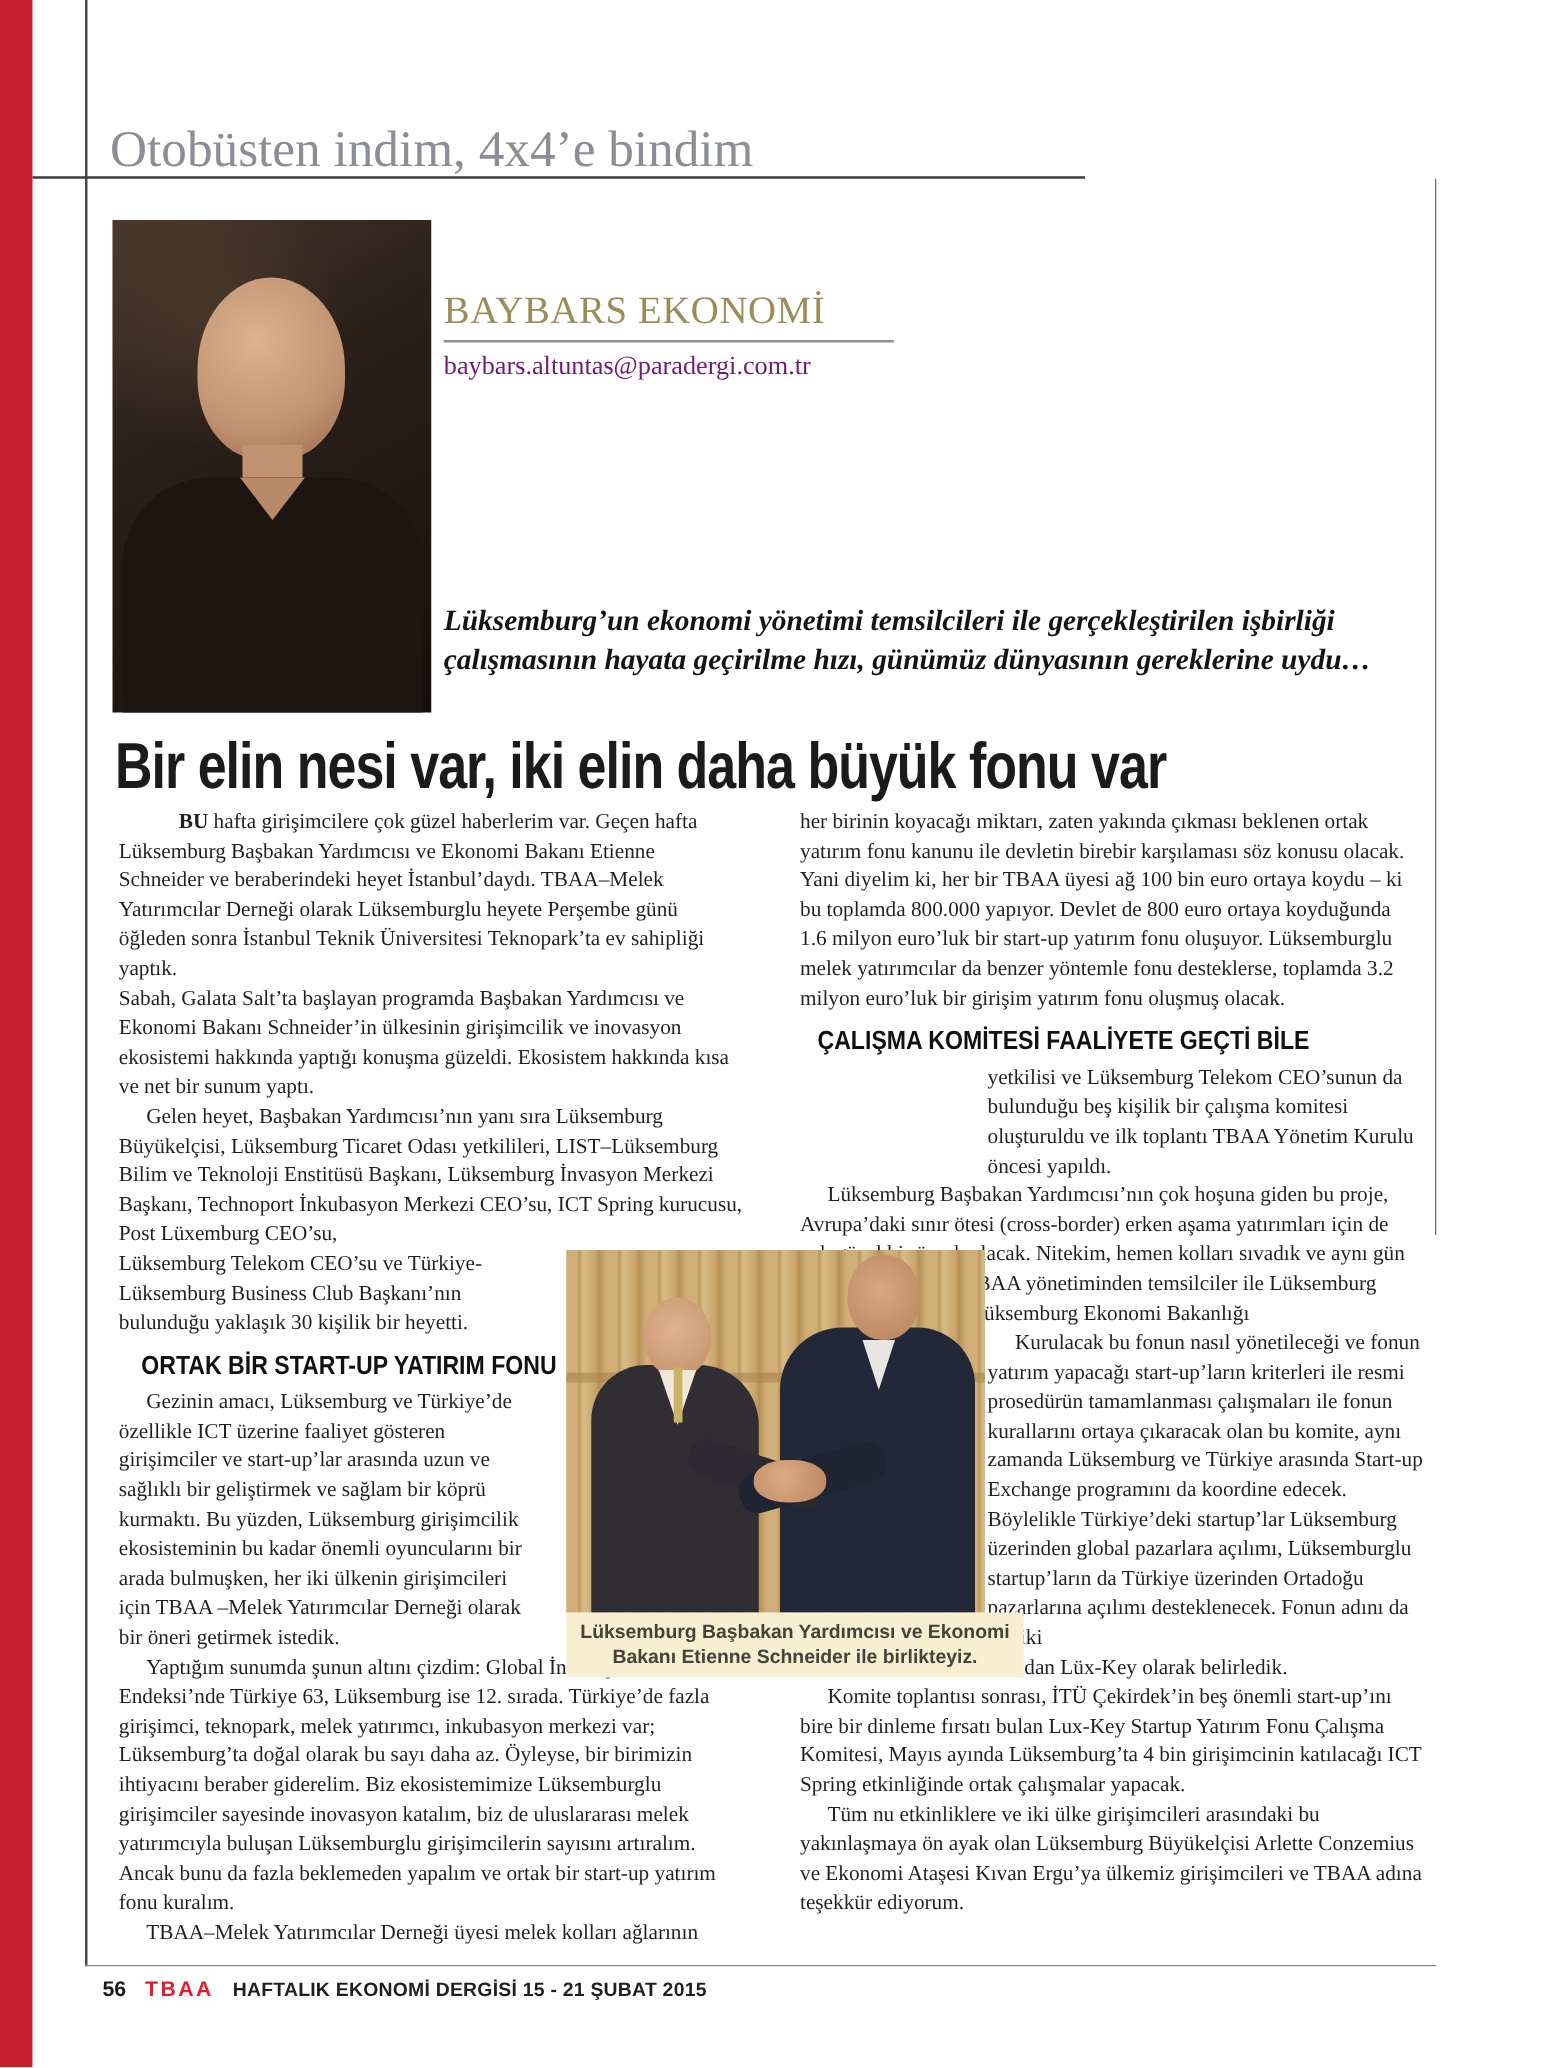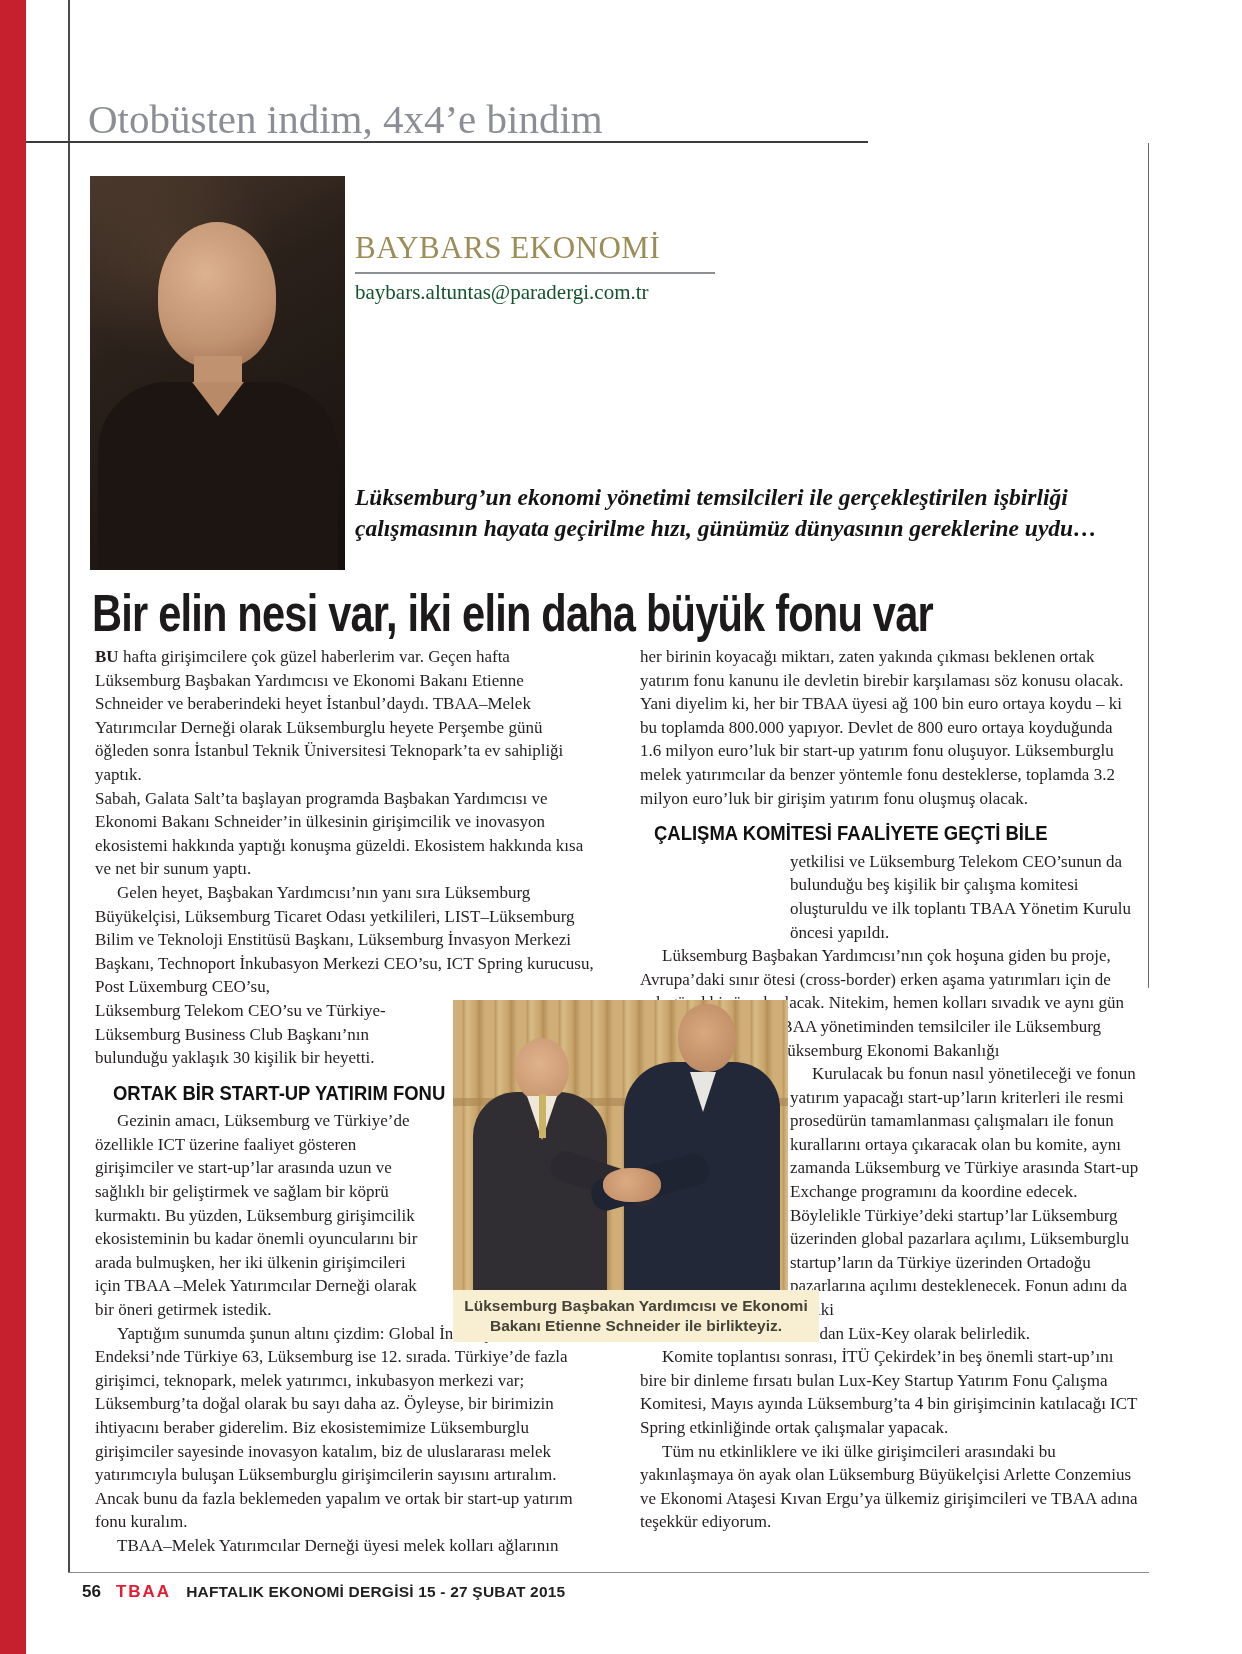--- a/index.html
+++ b/index.html
@@ -34,7 +34,7 @@
   .author-name{position:absolute;left:355px;top:230px;font-size:31px;letter-spacing:.5px;
                color:#9c8c57;white-space:nowrap;}
   .author-rule{position:absolute;left:355px;top:272px;width:360px;height:2px;background:#8d9093;}
-  .author-email{position:absolute;left:355px;top:280px;font-size:21px;color:#14532d;}
+  .author-email{position:absolute;left:355px;top:280px;font-size:21px;color:#701a75;}
 
   
   .intro{position:absolute;left:355px;top:482px;width:780px;font-size:23.5px;line-height:31px;

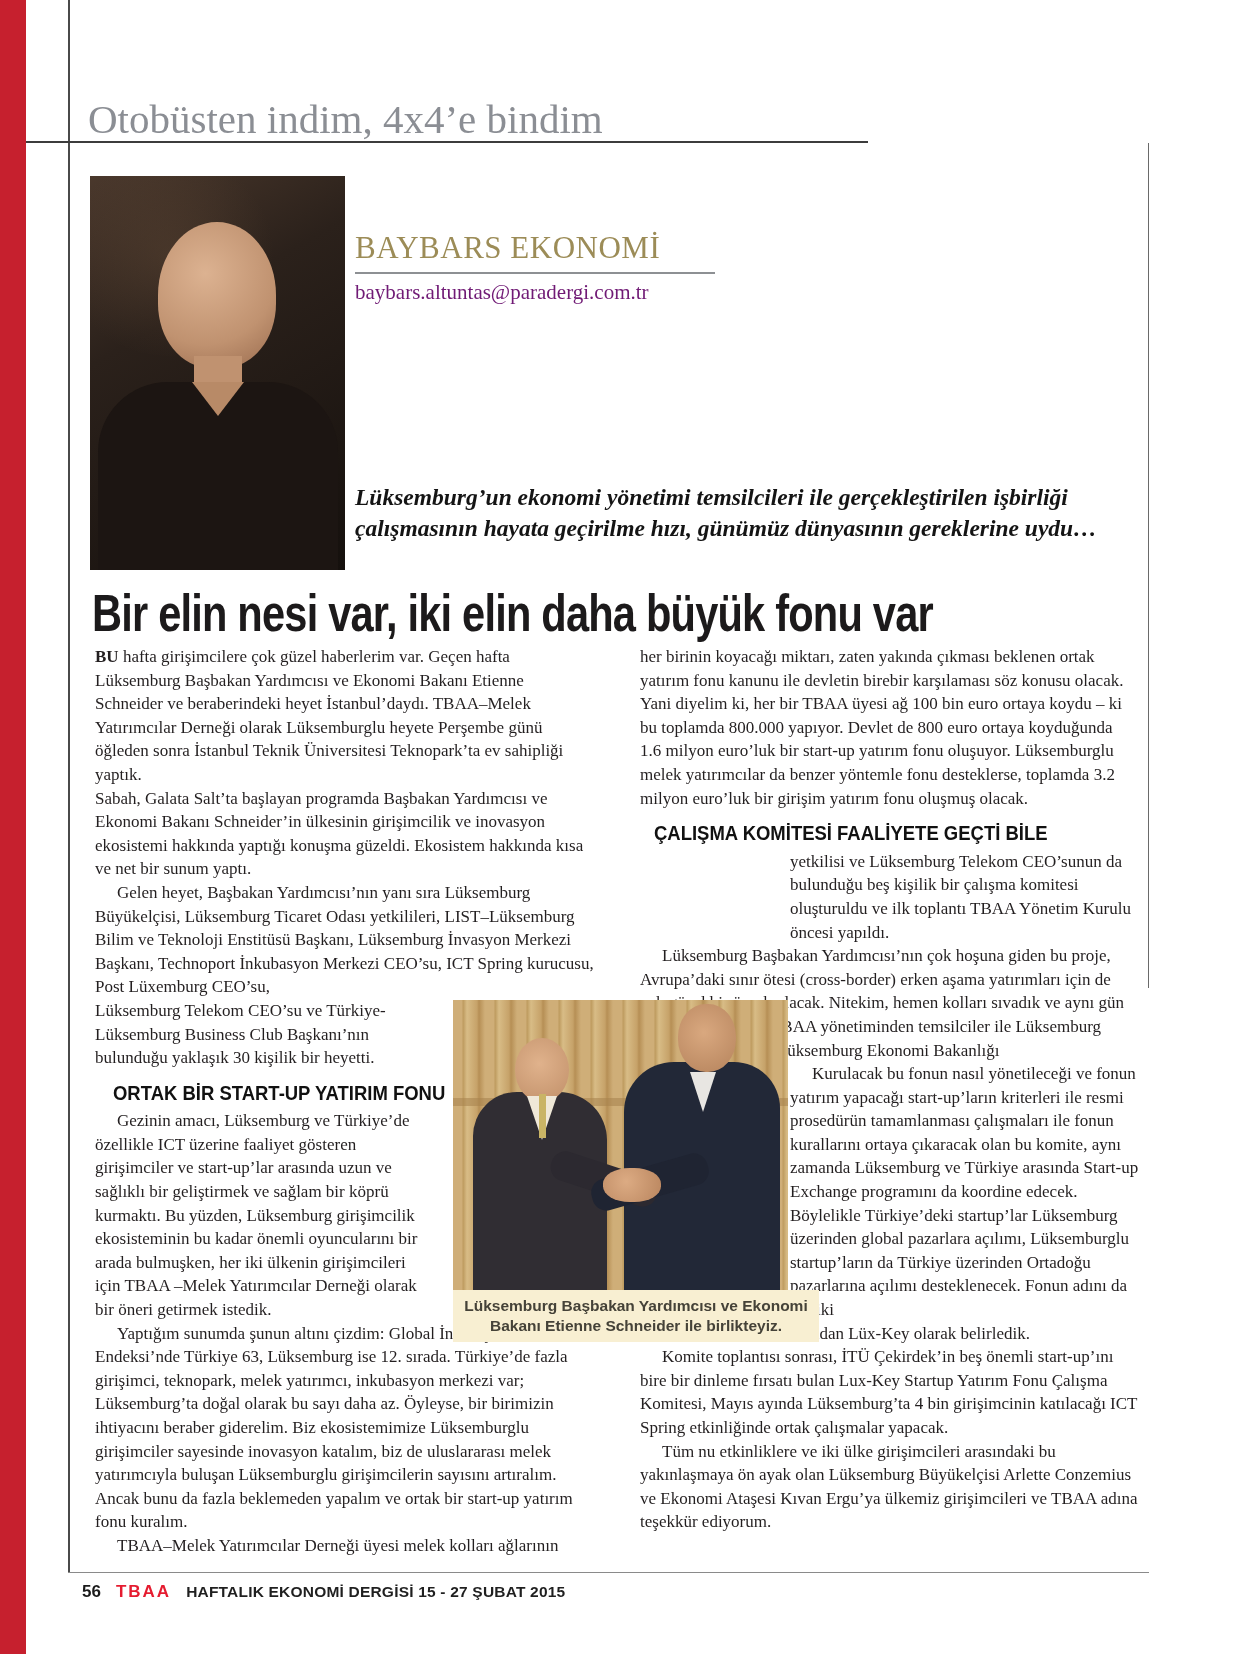--- a/index.html
+++ b/index.html
@@ -50,7 +50,7 @@
   .col-right{left:640px;width:498px;}
   .body{margin:0;text-align:left;}
   .body.indent{text-indent:22px;}
-  .lead{font-weight:bold;}
+  .lead{font-weight:bold;margin-left:48px;}
   .narrow-l{width:330px;}
   .narrow-r{width:358px;margin-left:150px;}
   .subhead{margin:11px 0 5px 0;font-family:"Liberation Sans",sans-serif;font-weight:bold;

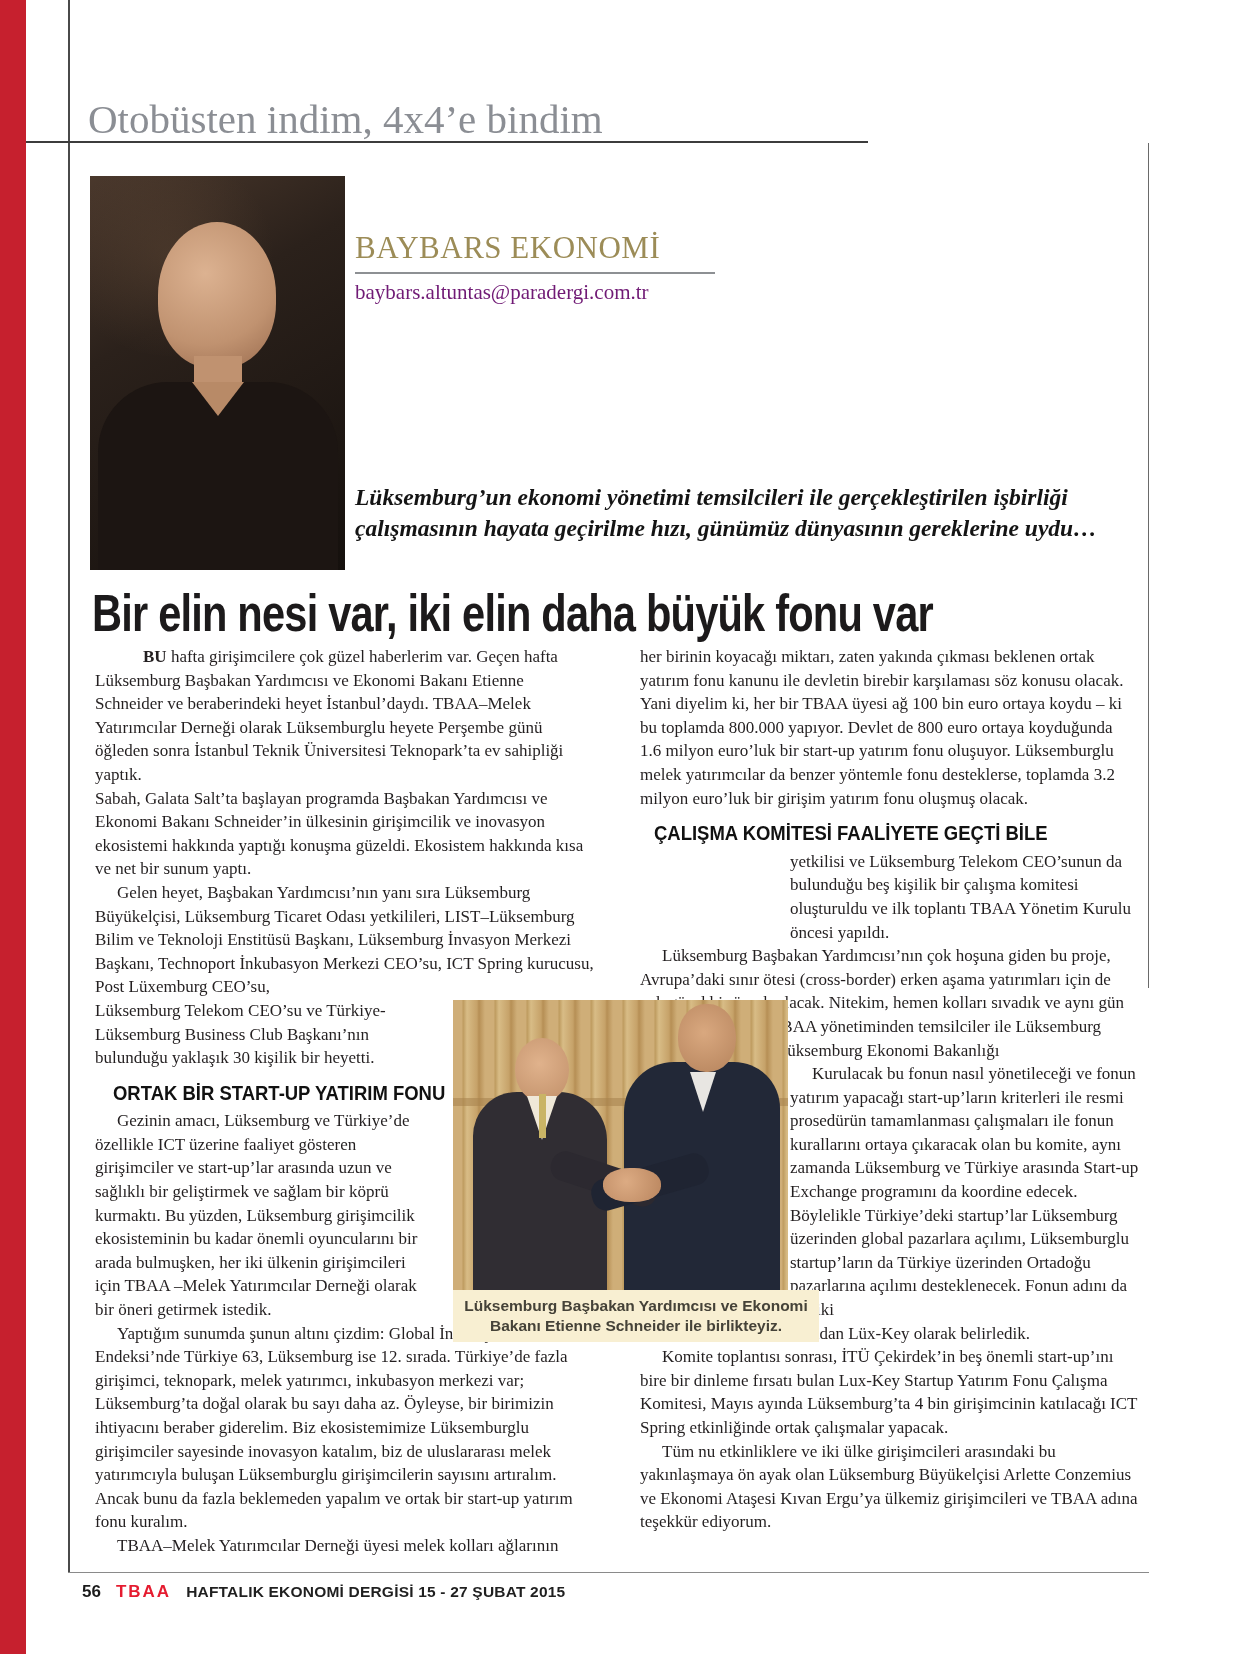--- a/index.html
+++ b/index.html
@@ -169,7 +169,7 @@
   <div class="footer">
     <span class="page-num">56</span>
     <span class="brand">TBAA</span>
-    <span class="issue">HAFTALIK EKONOMİ DERGİSİ 15 - 27 ŞUBAT 2015</span>
+    <span class="issue">HAFTALIK EKONOMİ DERGİSİ 15 - 21 ŞUBAT 2015</span>
   </div>
 
 </div>

